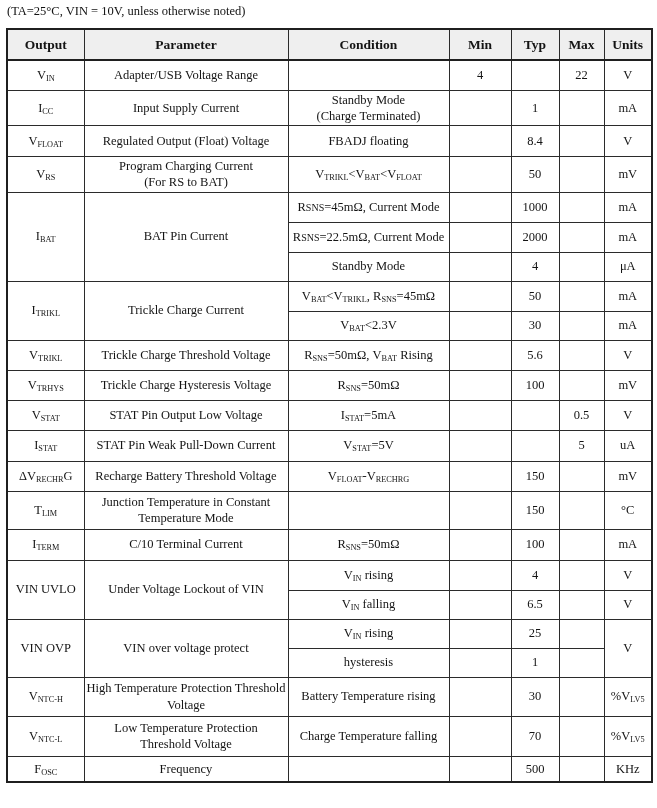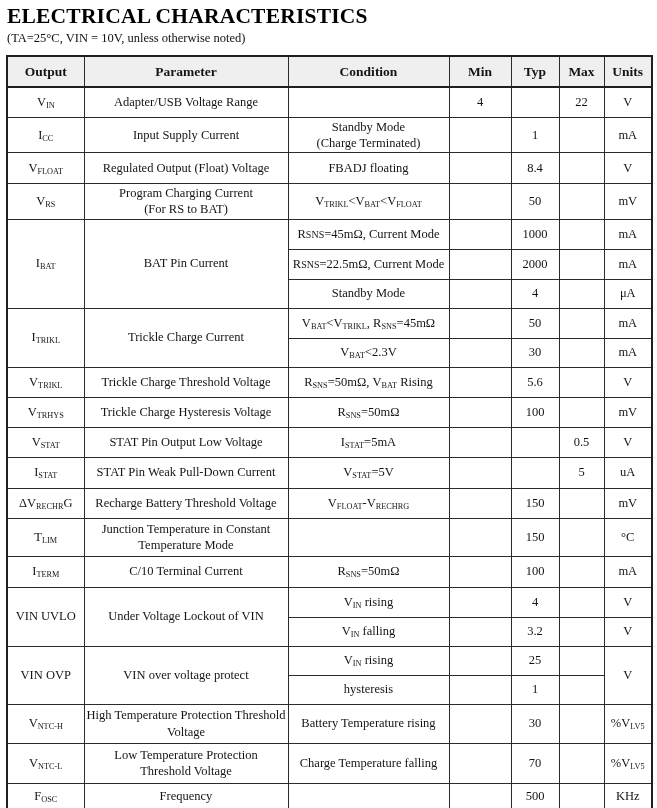--- a/index.html
+++ b/index.html
@@ -60,7 +60,6 @@
 <body>
 
 <div class="page">
-  <h1 class="title">ELECTRICAL CHARACTERISTICS</h1>
   <div class="subtitle">(TA=25°C, VIN = 10V, unless otherwise noted)</div>
   <table class="ec-table">
     <colgroup>

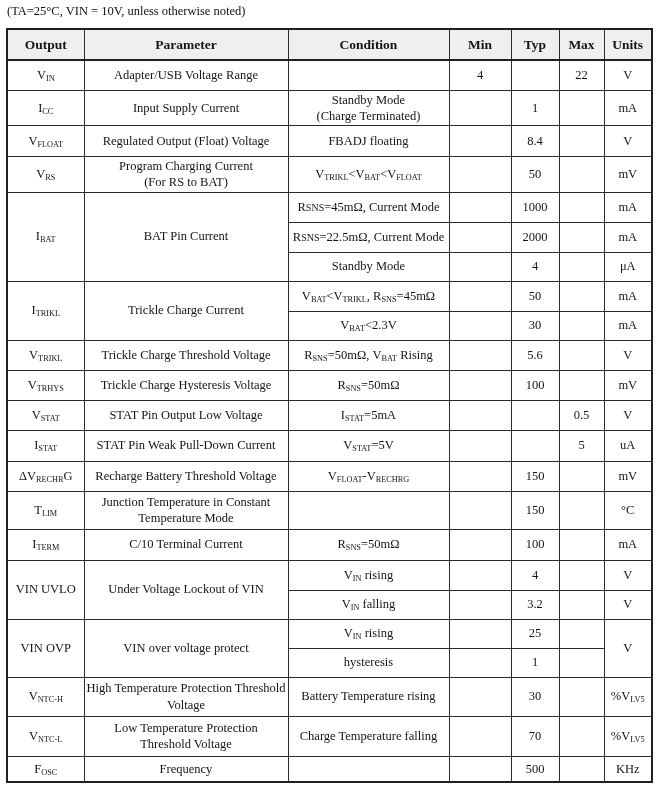--- a/index.html
+++ b/index.html
@@ -236,7 +236,7 @@
         <tr style="height: 29px;">
           <td>V<sub>IN</sub> falling</td>
           <td></td>
-          <td>3.2</td>
+          <td>6.5</td>
           <td></td>
           <td>V</td>
         </tr>

